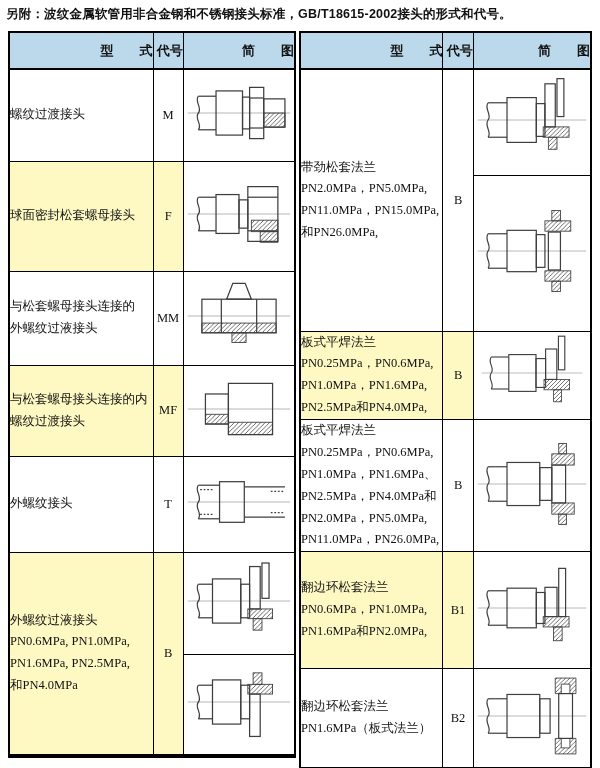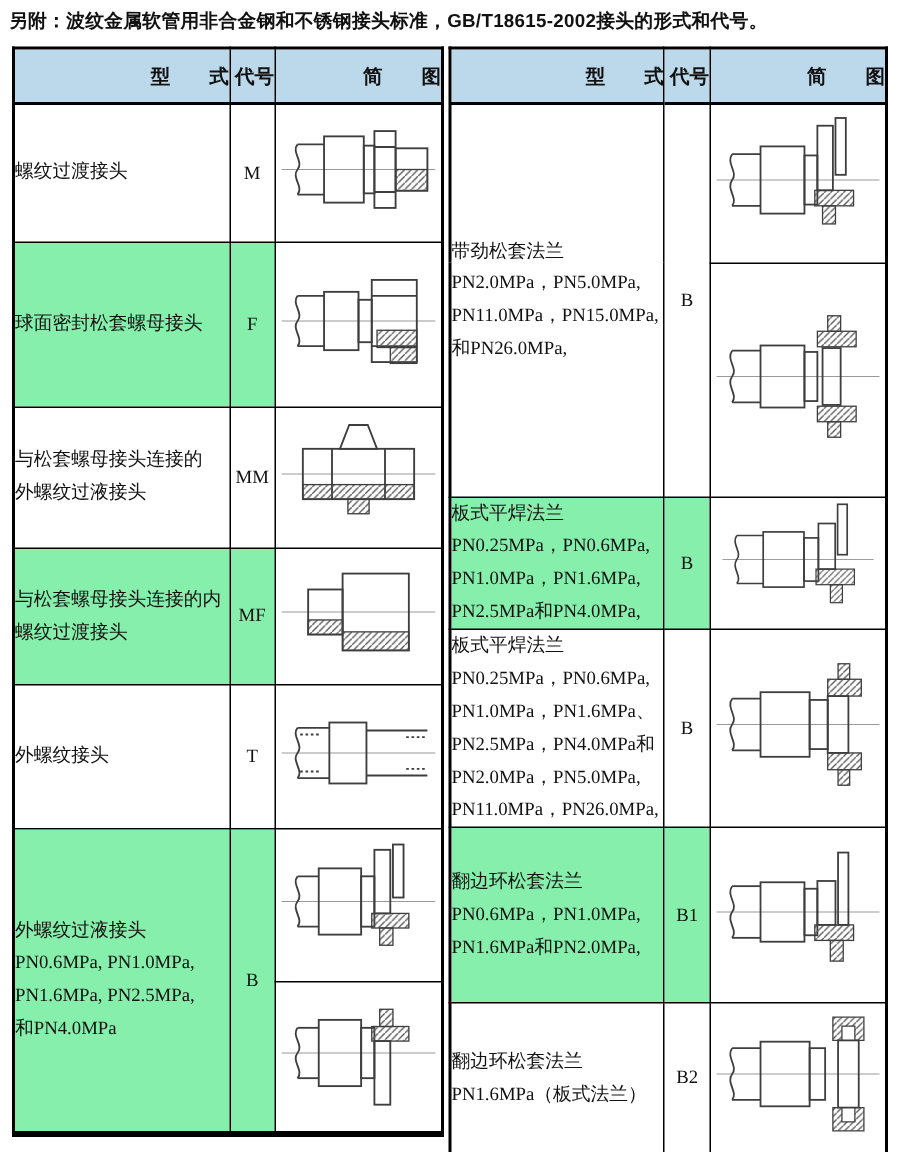--- a/index.html
+++ b/index.html
@@ -17,7 +17,7 @@
   td.code{font-family:"Liberation Serif",serif;font-size:12.5px;text-align:center;
           vertical-align:middle;}
   td.diag{text-align:center;vertical-align:middle;background:#fff;}
-  .hl{background:#86efac;}
+  .hl{background:#fef9c3;}
   
   .dg line,.dg rect,.dg path,.dg polygon{stroke:#3e3e3e;fill:none;stroke-width:1.4;}
   .dg .cl{stroke:#999;stroke-width:0.8;}

